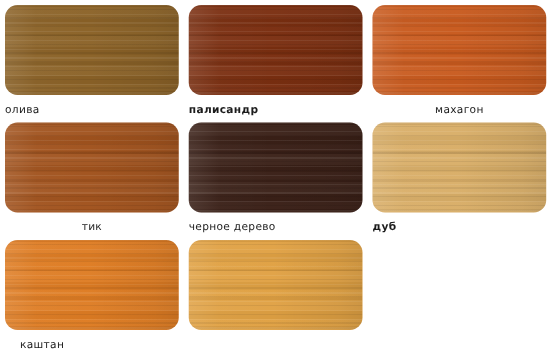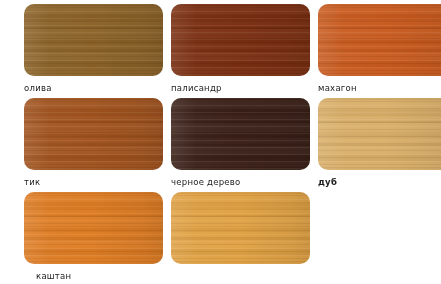--- a/index.html
+++ b/index.html
@@ -20,7 +20,6 @@
     grid-template-rows: repeat(3, 94px);
     width: 383px;
     height: 284px;
-    margin-left: 20px;
   }
 
   .swatch-cell {

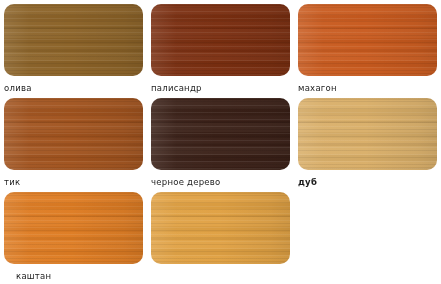--- a/index.html
+++ b/index.html
@@ -110,7 +110,7 @@
         <div class="grain"></div>
         <div class="sheen"></div>
       </div>
-      <div class="swatch-label" style="color: rgb(28, 28, 28);">палисандр</div>
+      <div class="swatch-label" style="color: rgb(28, 28, 28); font-weight: bold;">палисандр</div>
     </div>
     <div class="swatch-cell">
       <div class="swatch-chip" style="background: rgb(200, 90, 30);">

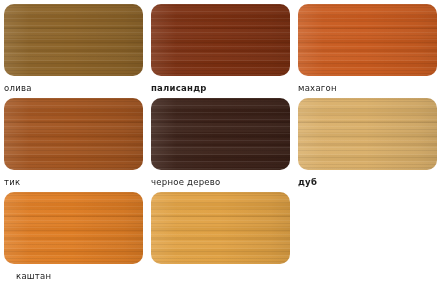--- a/index.html
+++ b/index.html
@@ -117,7 +117,7 @@
         <div class="grain"></div>
         <div class="sheen"></div>
       </div>
-      <div class="swatch-label" style="color: rgb(28, 28, 28);">махагон</div>
+      <div class="swatch-label" style="color: rgb(28, 28, 28); text-align: center;">махагон</div>
     </div>
     <div class="swatch-cell">
       <div class="swatch-chip" style="background: rgb(161, 83, 30);">

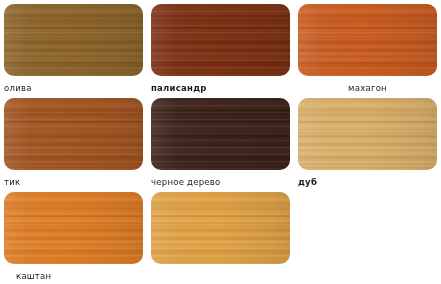--- a/index.html
+++ b/index.html
@@ -124,7 +124,7 @@
         <div class="grain"></div>
         <div class="sheen"></div>
       </div>
-      <div class="swatch-label" style="color: rgb(28, 28, 28);">тик</div>
+      <div class="swatch-label" style="color: rgb(28, 28, 28); text-align: center;">тик</div>
     </div>
     <div class="swatch-cell">
       <div class="swatch-chip" style="background: rgb(58, 32, 23);">

